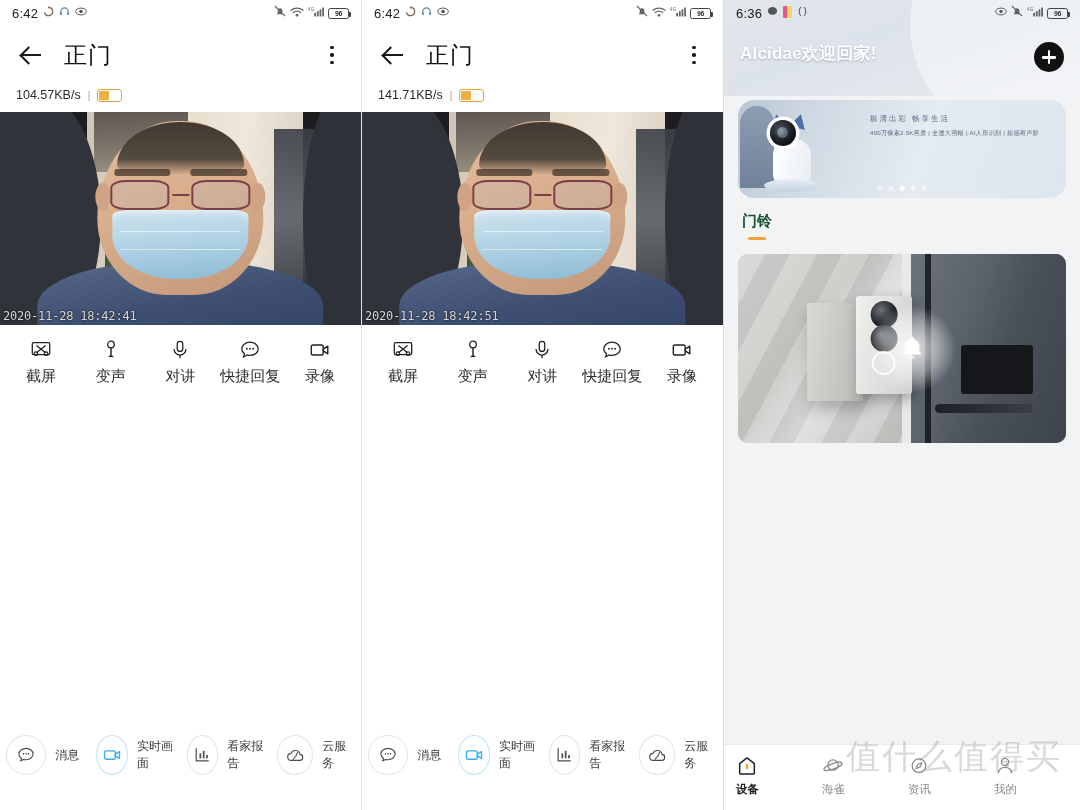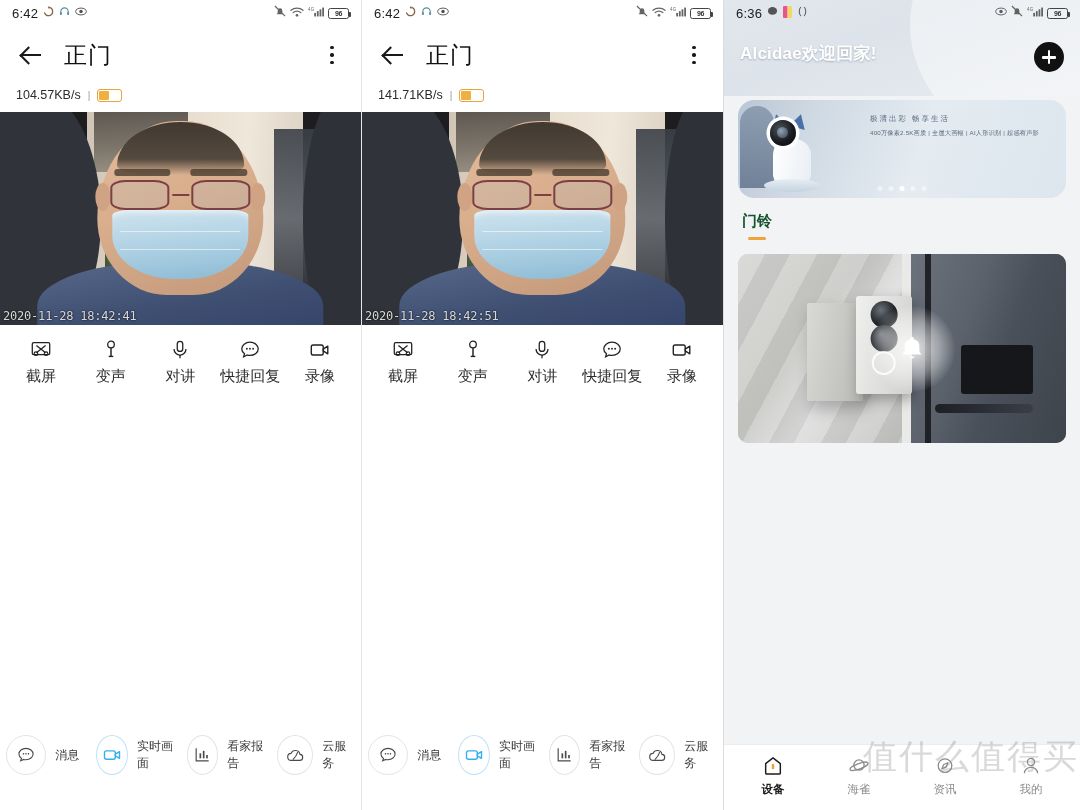--- a/index.html
+++ b/index.html
@@ -306,7 +306,7 @@
   .p3-bn.active .p3-bn-label { color:#1d1d1f; font-weight:700; }
 
   .watermark {
-    position:absolute; right:1px; bottom:30px; z-index:20;
+    position:absolute; right:18px; bottom:30px; z-index:20;
     font-size:34px; font-weight:400; color: rgba(130,130,130,.30);
     letter-spacing:2px; white-space:nowrap; pointer-events:none;
     font-family:Liberation Mono, monospace;

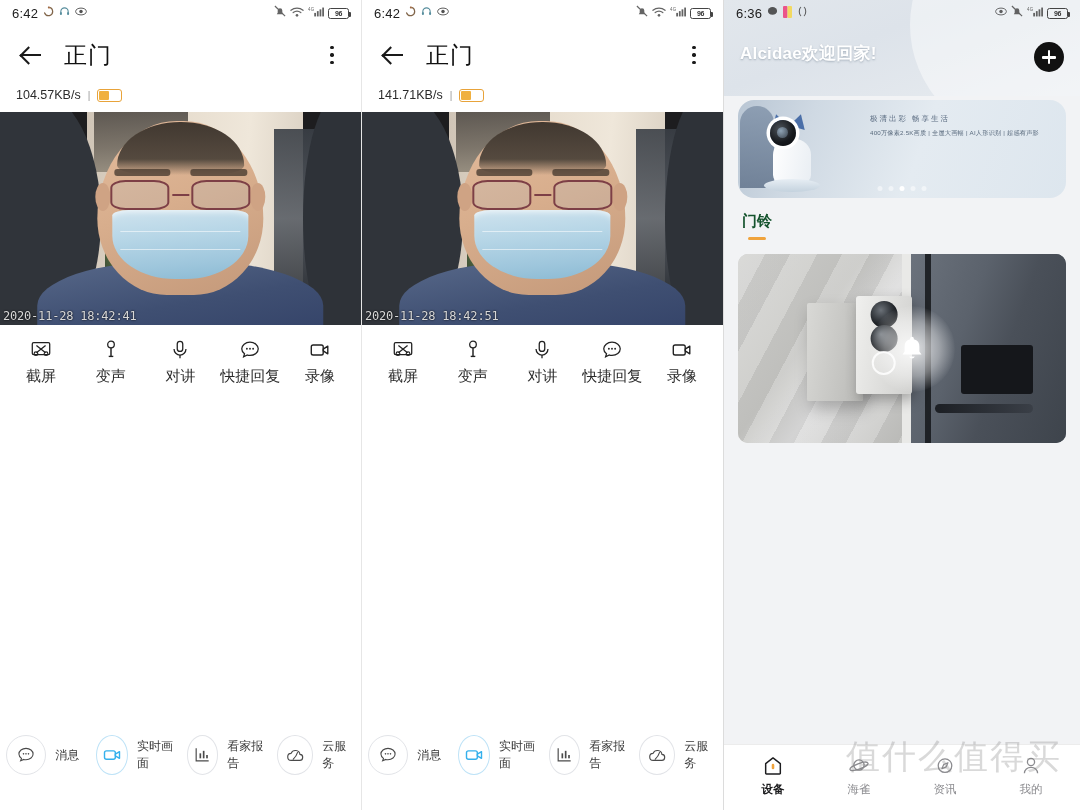--- a/index.html
+++ b/index.html
@@ -301,7 +301,7 @@
     display:flex; justify-content:space-around; align-items:center; padding: 4px 6px 8px;
     border-top:1px solid #ececec;
   }
-  .p3-bn { display:flex; flex-direction:column; align-items:center; gap:5px; width:74px; cursor:pointer; }
+  .p3-bn { display:flex; flex-direction:column; gap:5px; width:74px; cursor:pointer; }
   .p3-bn-label { font-size:11.5px; color:#8b8b8f; }
   .p3-bn.active .p3-bn-label { color:#1d1d1f; font-weight:700; }
 

